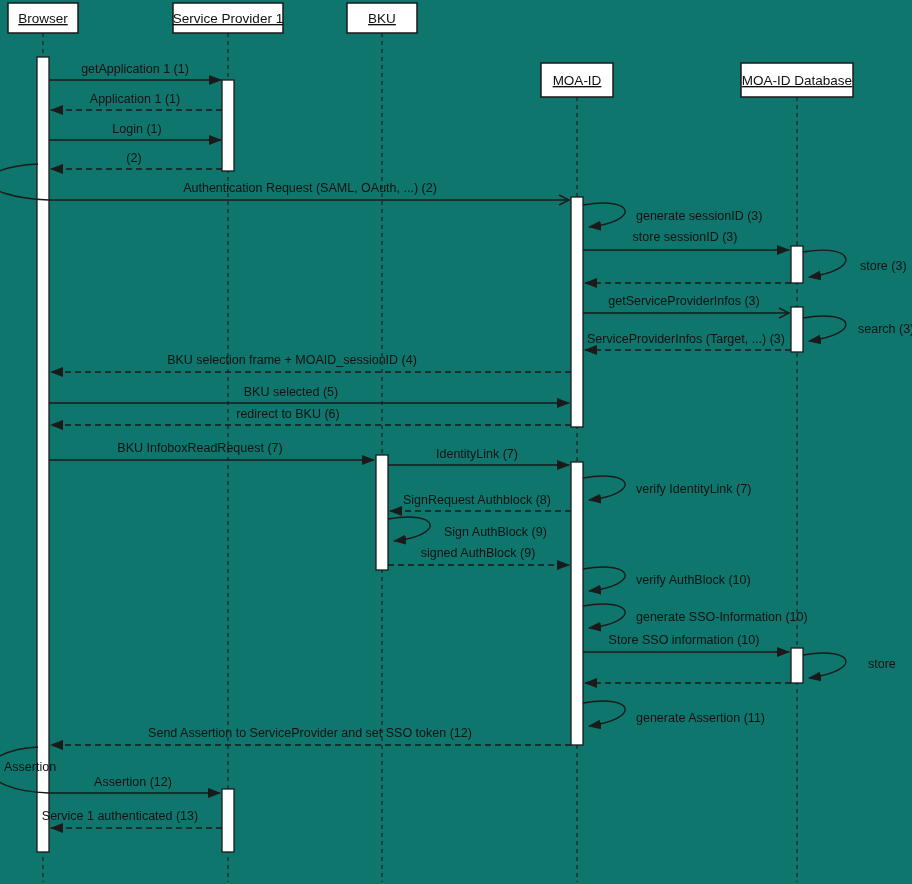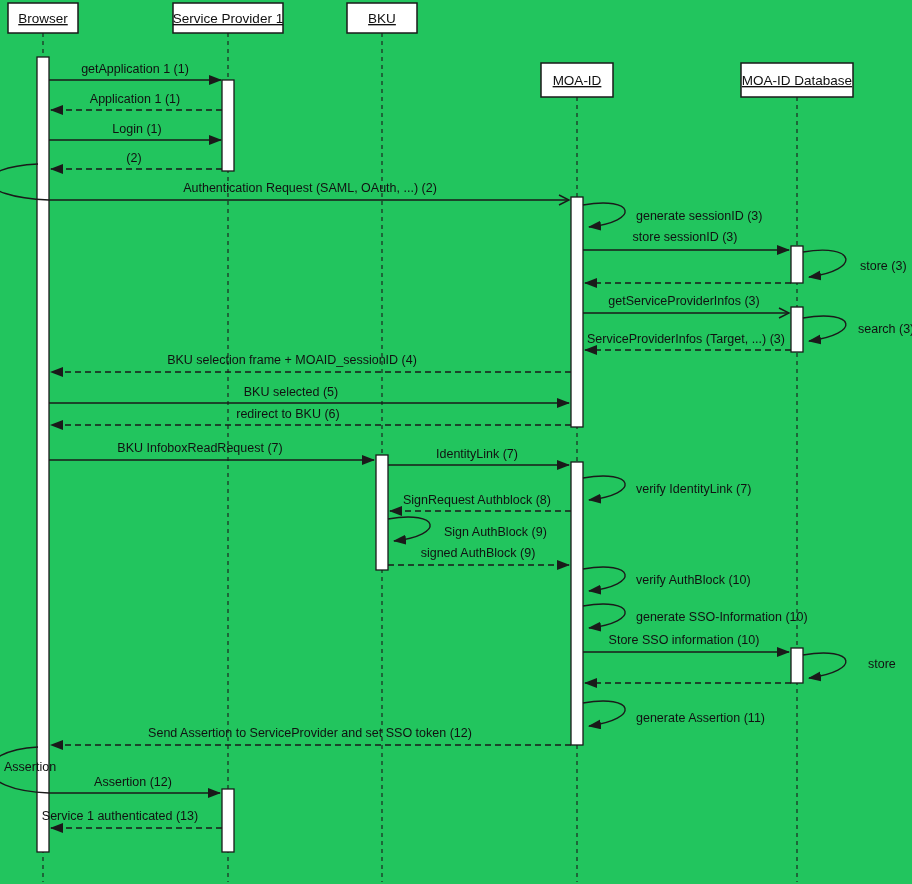--- a/index.html
+++ b/index.html
@@ -3,7 +3,7 @@
 <meta charset="utf-8">
 <style>
   html,body{margin:0;padding:0;background:#ffffff;}
-  .stage{width:912px;height:884px;position:relative;background:#22c55e;}
+  .stage{width:912px;height:884px;position:relative;background:#0f766e;}
   svg{display:block;}
   .ll{stroke:#1a1a1a;stroke-width:1.1;stroke-dasharray:4 4;fill:none;}
   .solid{stroke:#1a1a1a;stroke-width:1.4;fill:none;}

